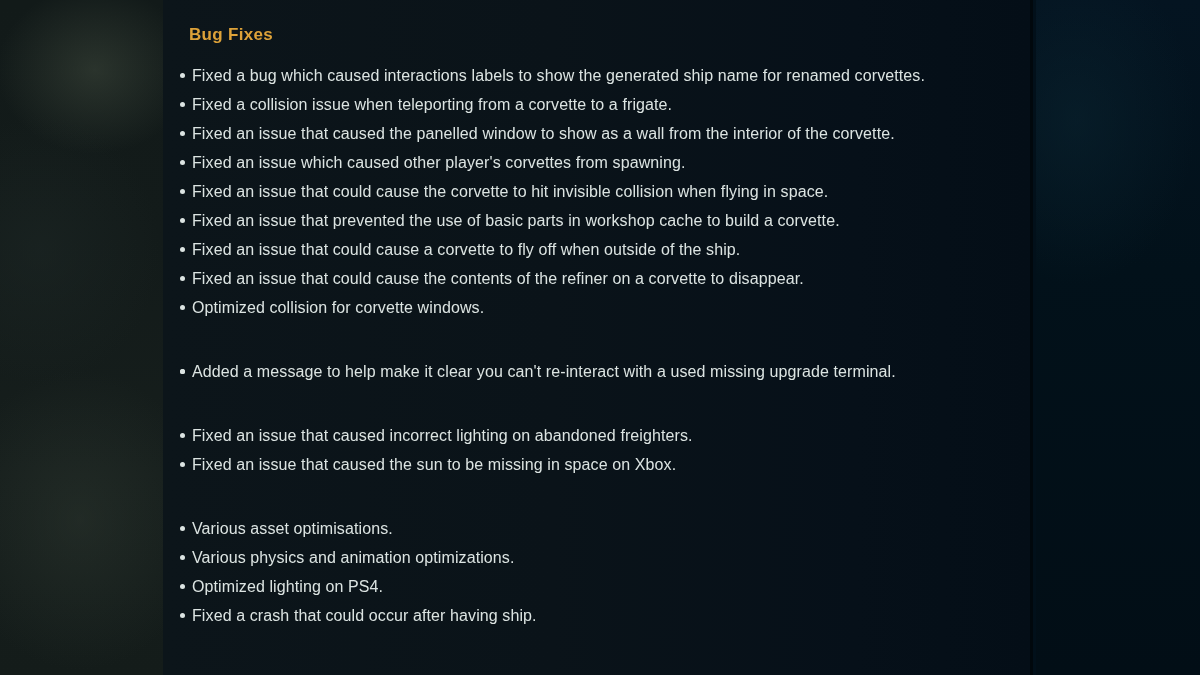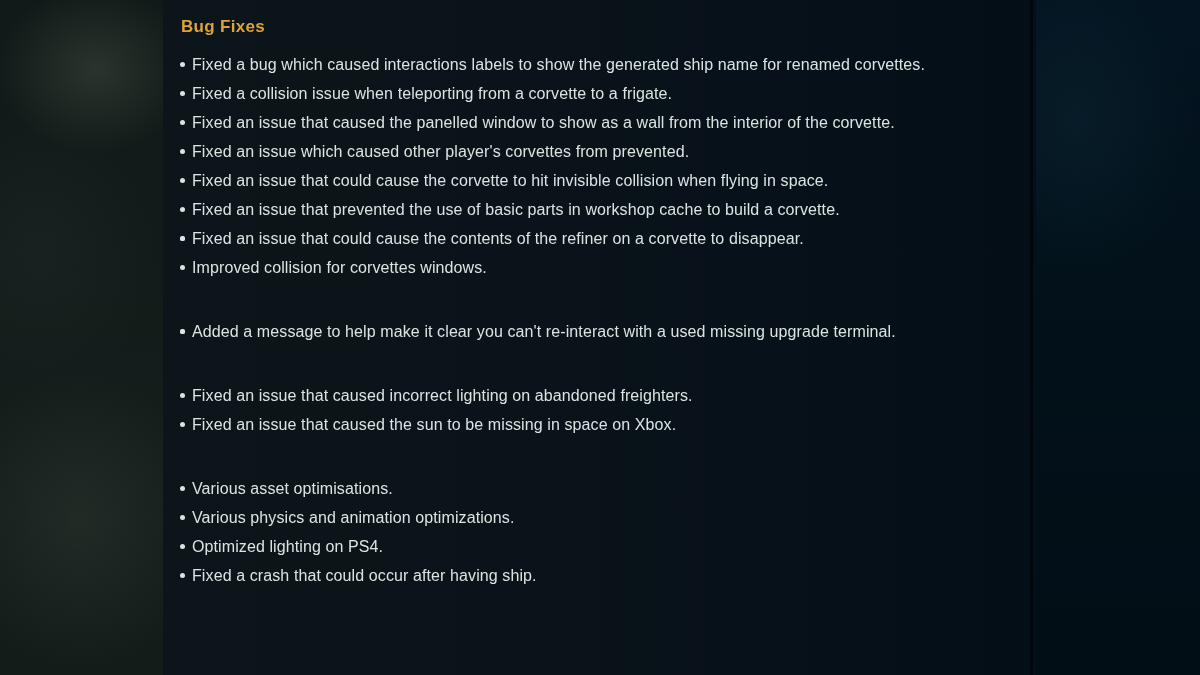--- a/index.html
+++ b/index.html
@@ -48,7 +48,7 @@
     border-right: 3px solid #01080d;
   }
   .panel h2 {
-    margin: 8px;
+    margin: 16px;
     font-size: 17px;
     line-height: 20px;
     font-weight: 600;

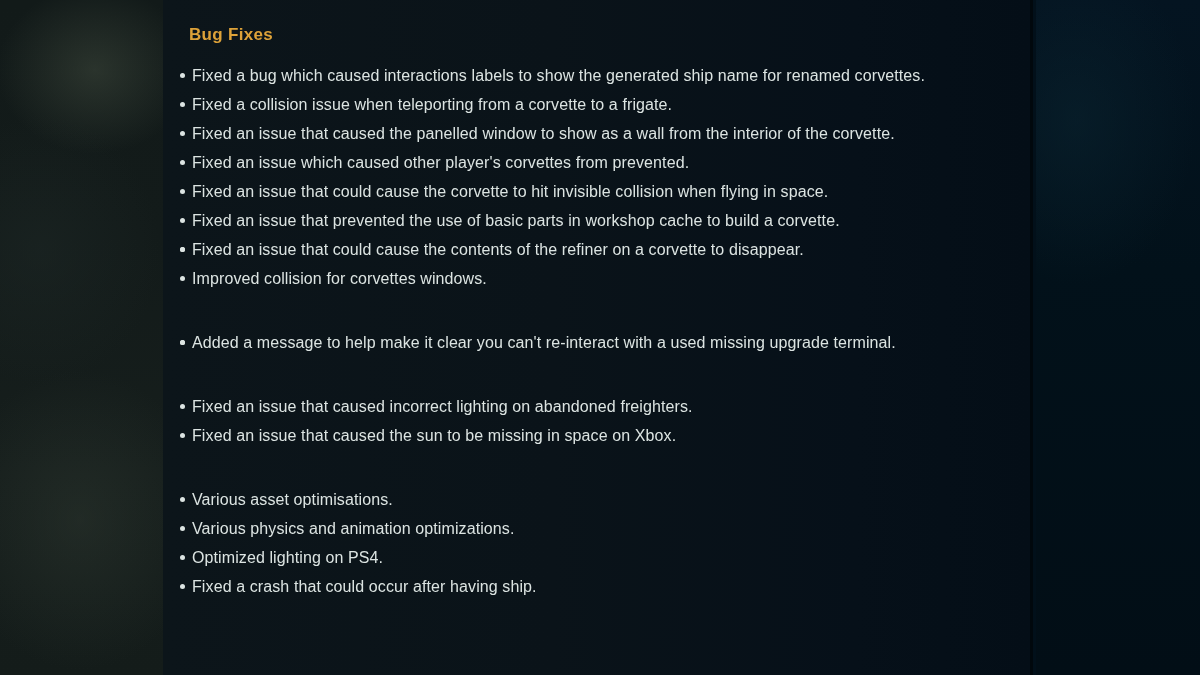--- a/index.html
+++ b/index.html
@@ -93,7 +93,7 @@
           <li><span class="dot"></span><span>Fixed a bug which caused interactions labels to show the generated ship name for renamed corvettes.</span></li>
           <li><span class="dot"></span><span>Fixed a collision issue when teleporting from a corvette to a frigate.</span></li>
           <li><span class="dot"></span><span>Fixed an issue that caused the panelled window to show as a wall from the interior of the corvette.</span></li>
-          <li><span class="dot"></span><span>Fixed an issue which caused other player's corvettes from prevented.</span></li>
+          <li><span class="dot"></span><span>Fixed an issue which caused other player's corvettes from spawning.</span></li>
           <li><span class="dot"></span><span>Fixed an issue that could cause the corvette to hit invisible collision when flying in space.</span></li>
           <li><span class="dot"></span><span>Fixed an issue that prevented the use of basic parts in workshop cache to build a corvette.</span></li>
           <li><span class="dot"></span></li>

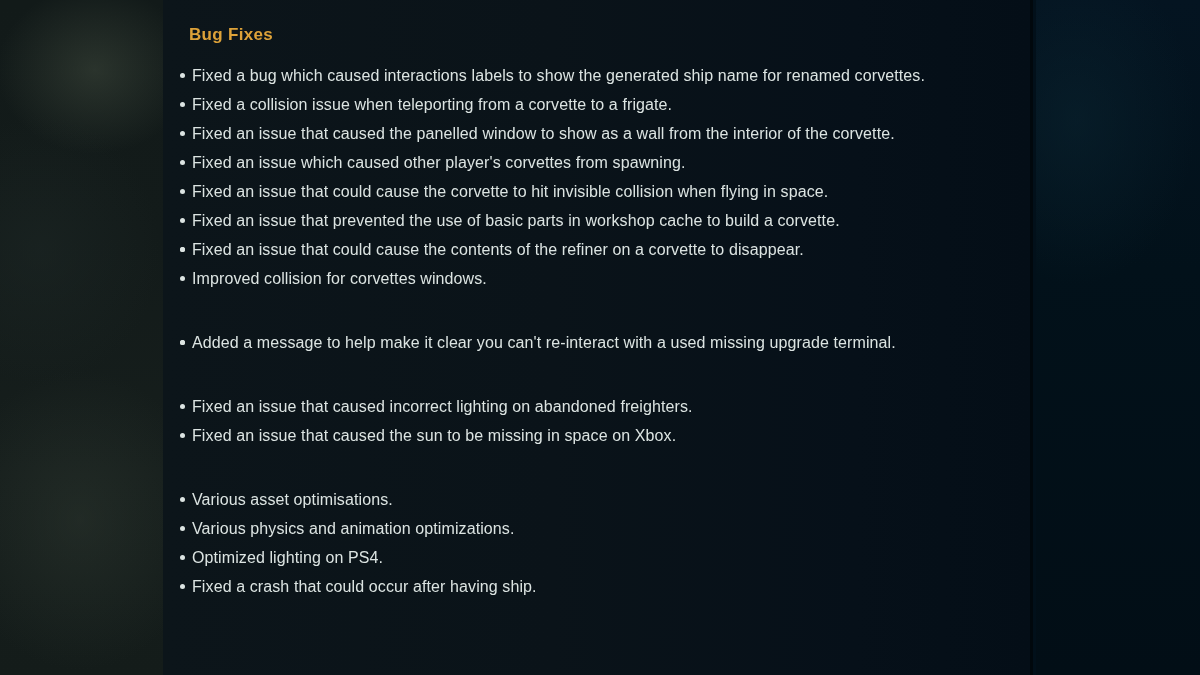--- a/index.html
+++ b/index.html
@@ -96,7 +96,7 @@
           <li><span class="dot"></span><span>Fixed an issue which caused other player's corvettes from spawning.</span></li>
           <li><span class="dot"></span><span>Fixed an issue that could cause the corvette to hit invisible collision when flying in space.</span></li>
           <li><span class="dot"></span><span>Fixed an issue that prevented the use of basic parts in workshop cache to build a corvette.</span></li>
-          <li><span class="dot"></span></li>
+          <li><span class="dot"></span><span>Fixed an issue that could cause a corvette to fly off when outside of the ship.</span></li>
           <li><span class="dot"></span><span>Fixed an issue that could cause the contents of the refiner on a corvette to disappear.</span></li>
           <li><span class="dot"></span><span>Improved collision for corvettes windows.</span></li>
         </ul>

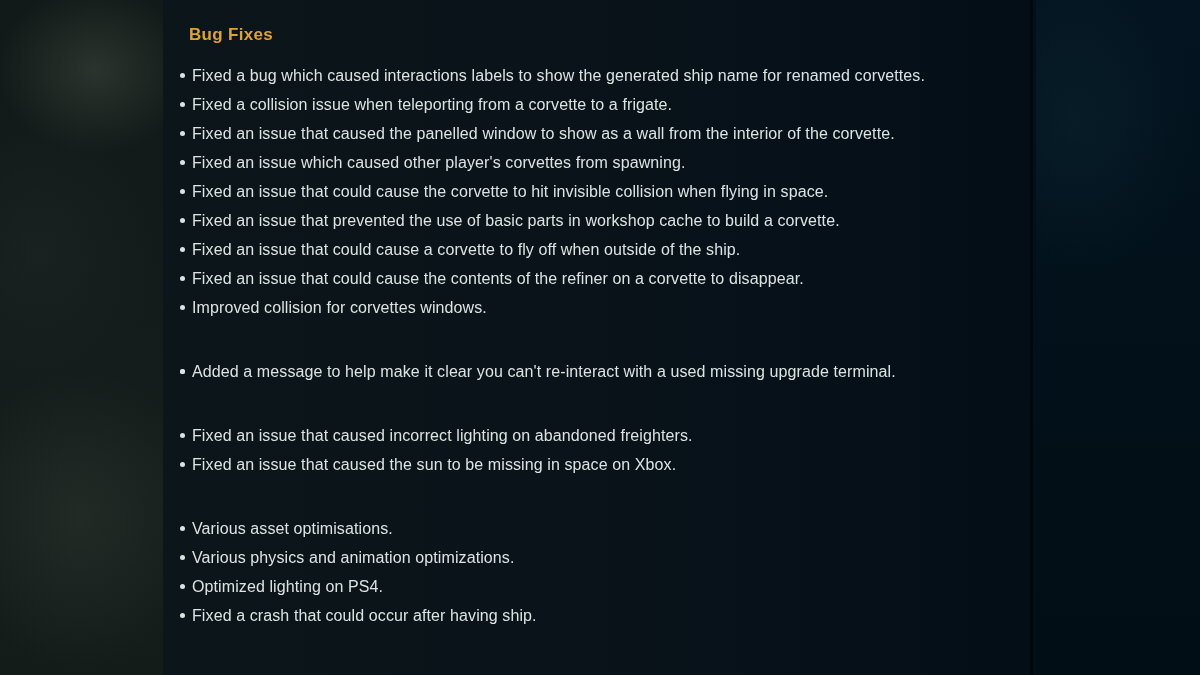--- a/index.html
+++ b/index.html
@@ -98,7 +98,7 @@
           <li><span class="dot"></span><span>Fixed an issue that prevented the use of basic parts in workshop cache to build a corvette.</span></li>
           <li><span class="dot"></span><span>Fixed an issue that could cause a corvette to fly off when outside of the ship.</span></li>
           <li><span class="dot"></span><span>Fixed an issue that could cause the contents of the refiner on a corvette to disappear.</span></li>
-          <li><span class="dot"></span><span>Improved collision for corvettes windows.</span></li>
+          <li><span class="dot"></span><span>Optimized collision for corvette windows.</span></li>
         </ul>
         <ul>
           <li><span class="dot"></span></li>

